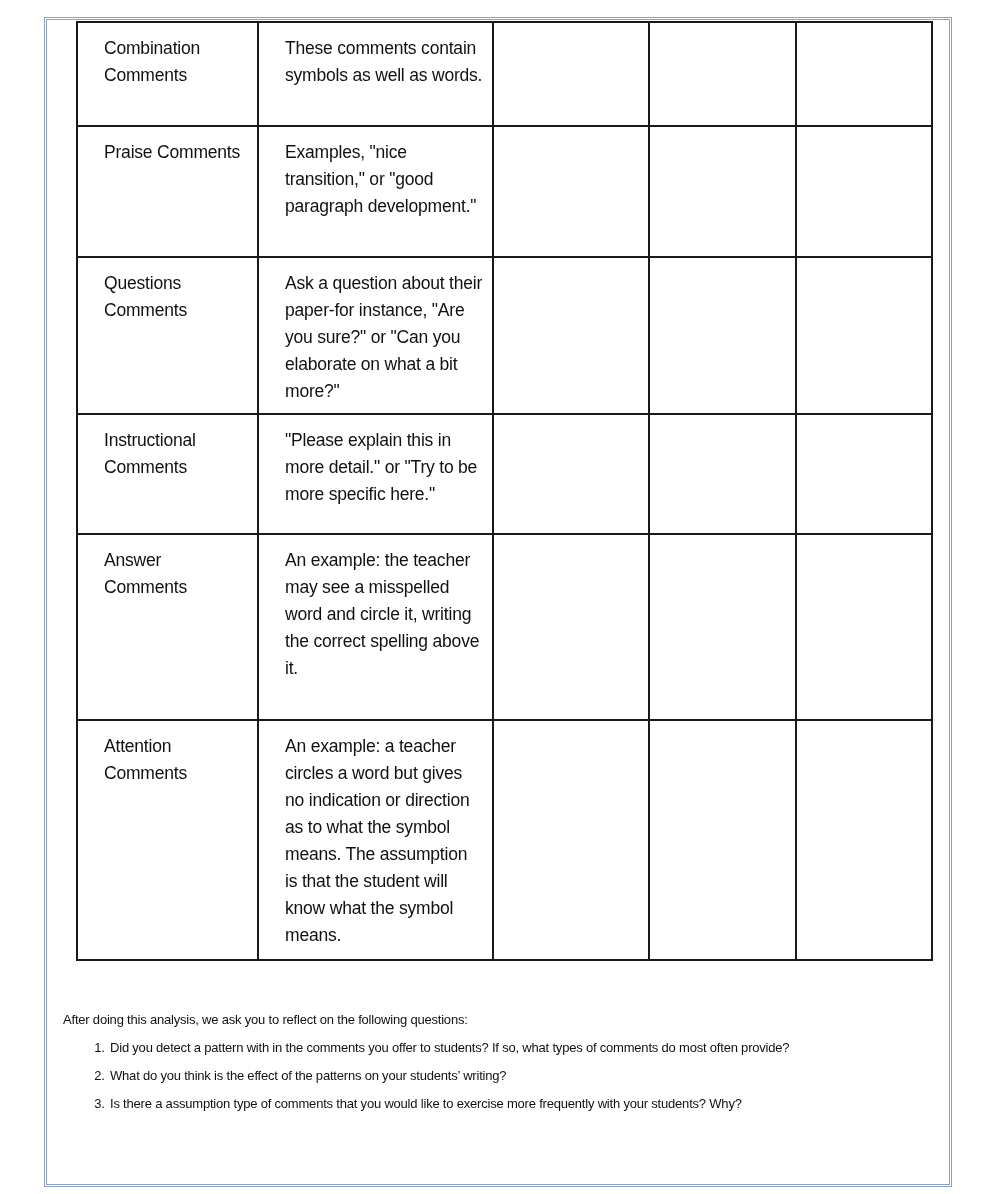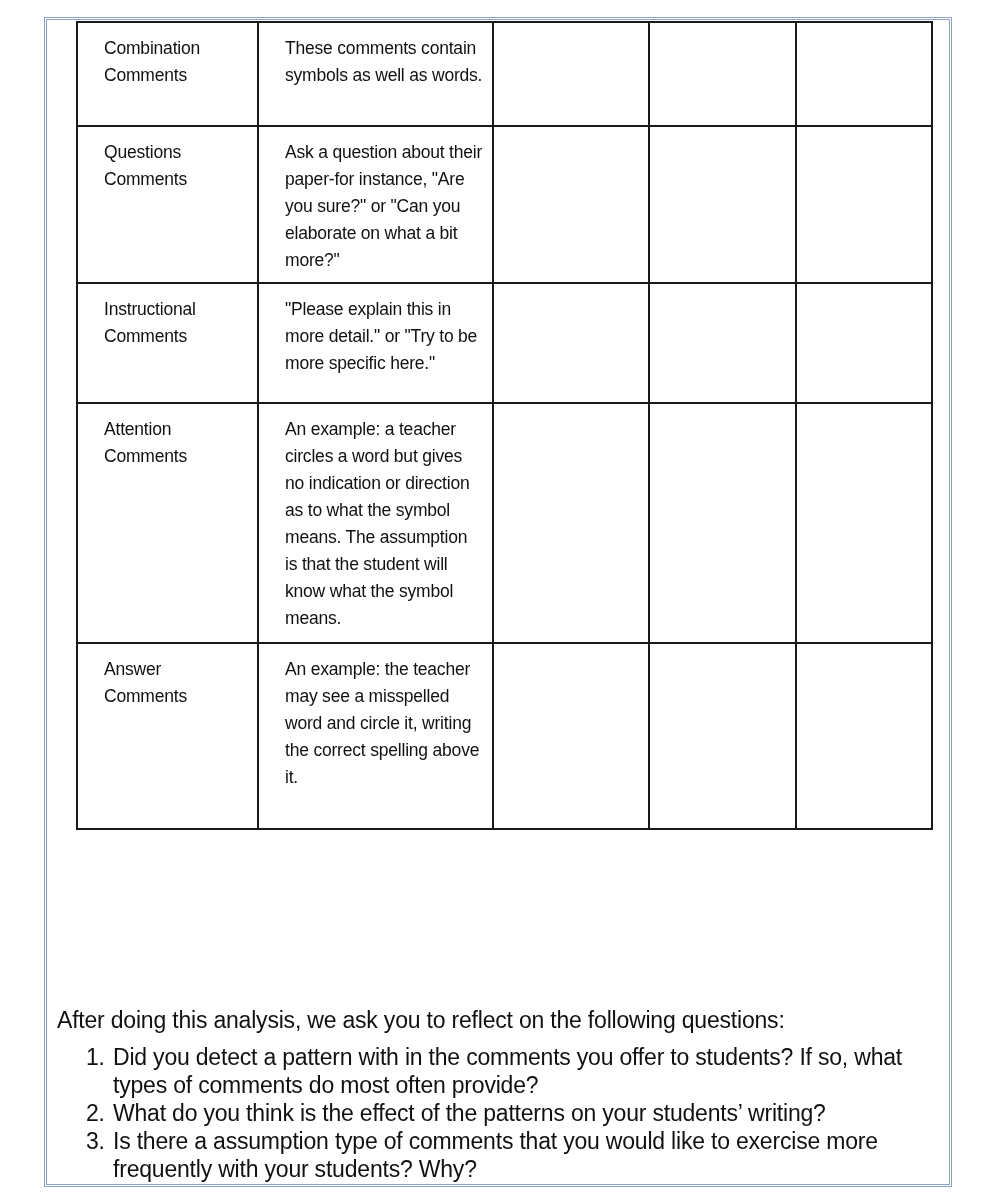--- a/index.html
+++ b/index.html
@@ -33,6 +33,13 @@
     <tr style="height:104px">
       <td>Combination Comments</td>
       <td>These comments contain symbols as well as words.</td>
+      <td></td>
+      <td></td>
+      <td></td>
+    </tr>
+    <tr style="height:131px">
+      <td>Praise Comments</td>
+      <td>Examples, "nice transition," or "good paragraph development."</td>
       <td></td>
       <td></td>
       <td></td>

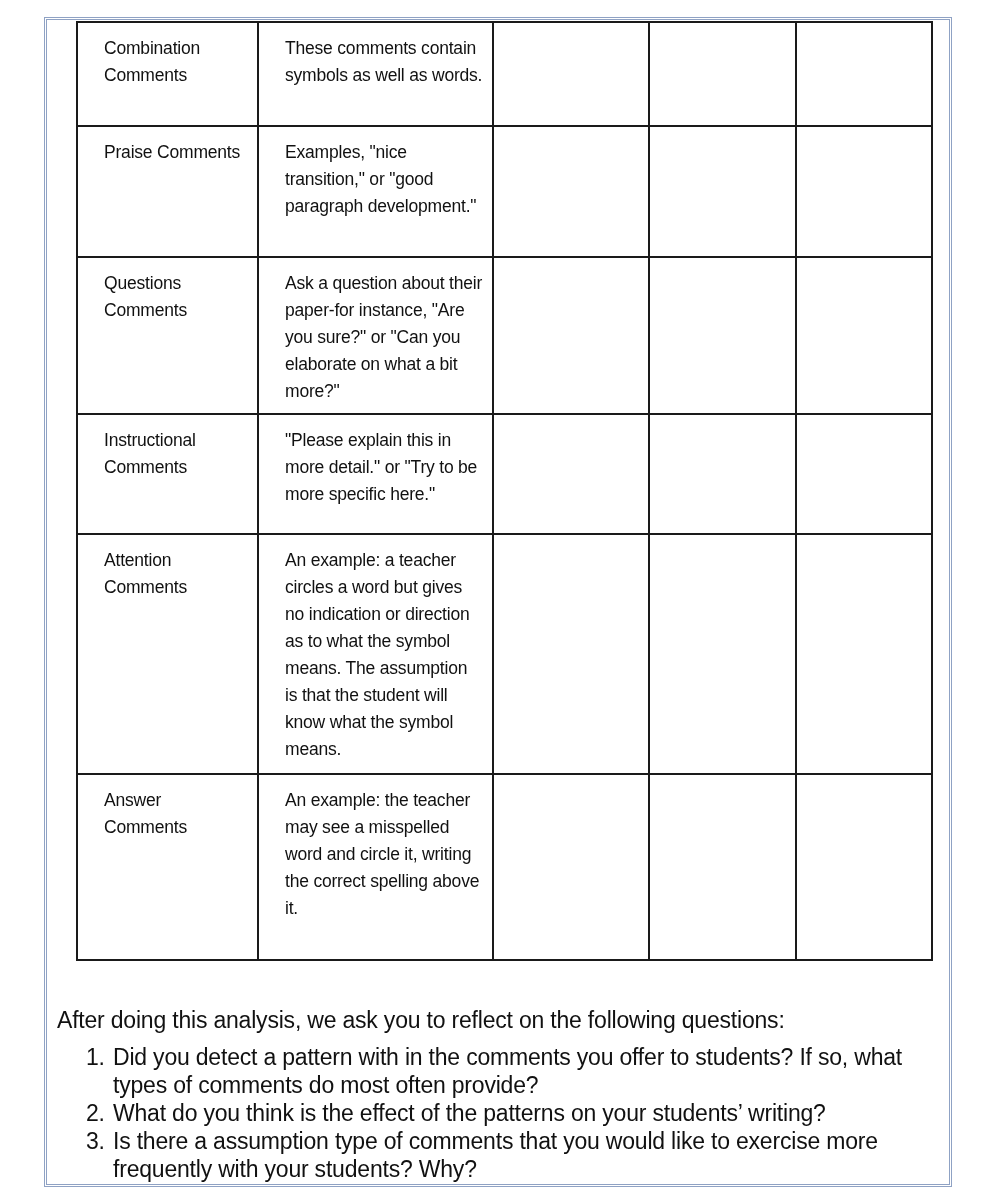--- a/index.html
+++ b/index.html
@@ -58,16 +58,16 @@
       <td></td>
       <td></td>
     </tr>
-    <tr style="height:240px">
-      <td>Attention Comments</td>
-      <td>An example: a teacher circles a word but gives no indication or direction as to what the symbol means. The assumption is that the student will know what the symbol means.</td>
+    <tr style="height:186px">
+      <td>Answer Comments</td>
+      <td>An example: the teacher may see a misspelled word and circle it, writing the correct spelling above it.</td>
       <td></td>
       <td></td>
       <td></td>
     </tr>
-    <tr style="height:186px">
-      <td>Answer Comments</td>
-      <td>An example: the teacher may see a misspelled word and circle it, writing the correct spelling above it.</td>
+    <tr style="height:240px">
+      <td>Attention Comments</td>
+      <td>An example: a teacher circles a word but gives no indication or direction as to what the symbol means. The assumption is that the student will know what the symbol means.</td>
       <td></td>
       <td></td>
       <td></td>

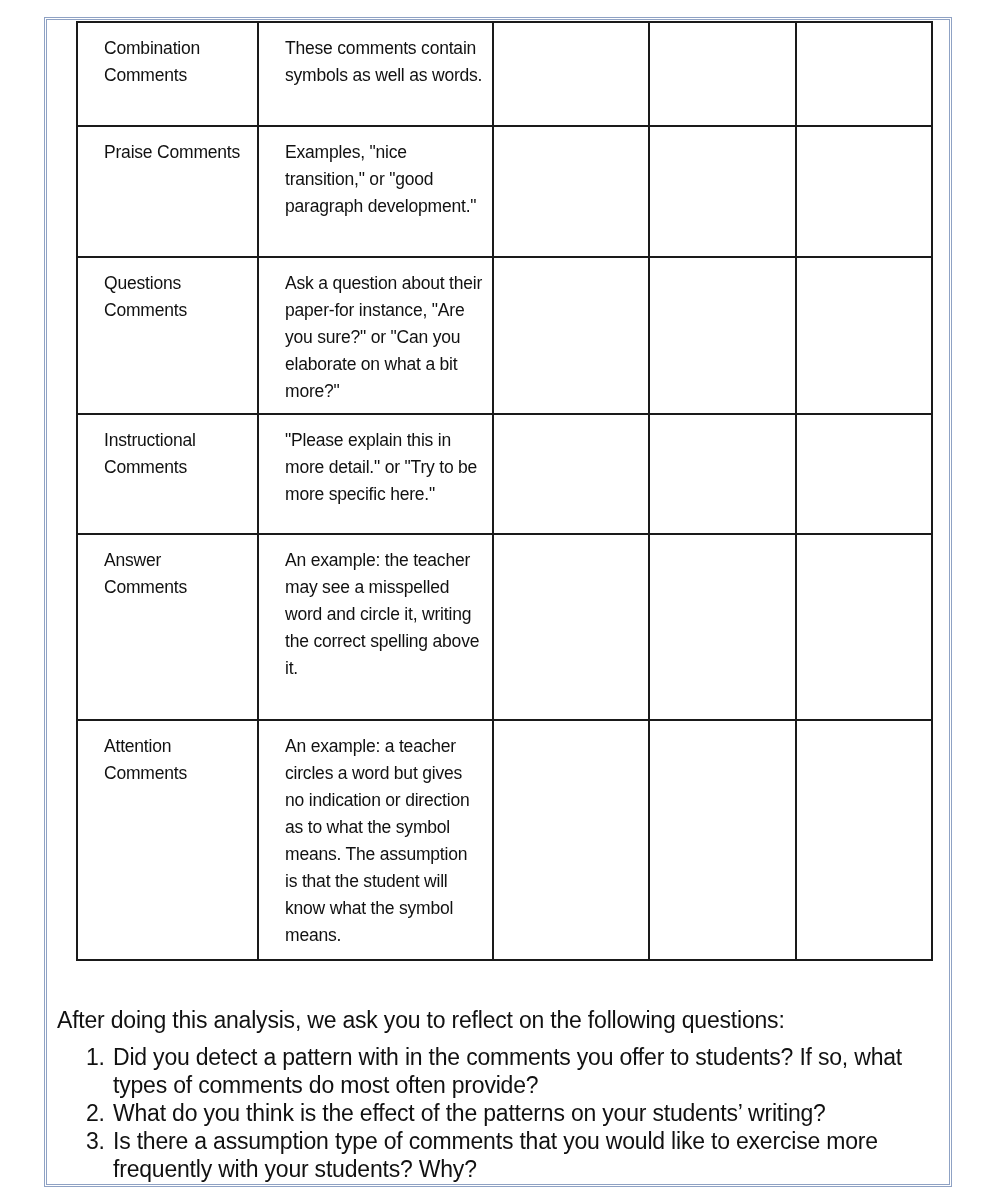--- a/index.html
+++ b/index.html
@@ -11,8 +11,8 @@
   table.grid td { border: 2px solid #1a1a1a; vertical-align: top; padding: 12px 9px 8px 26px;
                   font-size: 17.5px; line-height: 27px; letter-spacing: -0.2px; }
   .col1 { width: 181px; } .col2 { width: 235px; } .col3 { width: 156px; } .col4 { width: 147px; } .col5 { width: 136px; }
-  .reflect { position: absolute; left: 57px; top: 1006px; width: 880px;
-             font-size: 23px; line-height: 28px; letter-spacing: -0.2px; }
+  .reflect { position: absolute; left: 63px; top: 1006px; width: 880px;
+             font-size: 13px; line-height: 28px; letter-spacing: -0.2px; }
   .reflect ol { margin: 9px; padding-left: 45px; }
   .reflect li { padding-left: 2px; }
 </style>

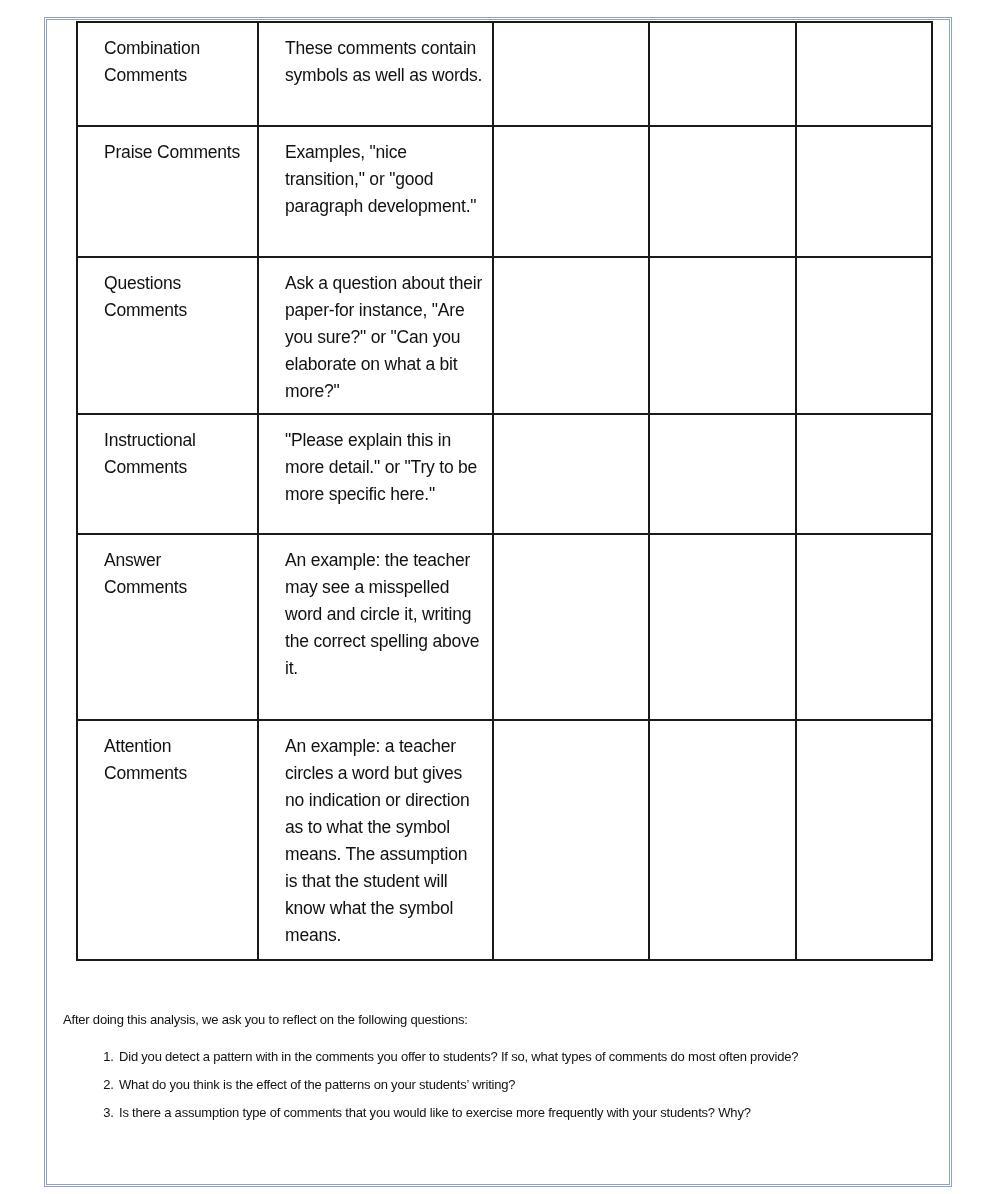--- a/index.html
+++ b/index.html
@@ -13,7 +13,7 @@
   .col1 { width: 181px; } .col2 { width: 235px; } .col3 { width: 156px; } .col4 { width: 147px; } .col5 { width: 136px; }
   .reflect { position: absolute; left: 63px; top: 1006px; width: 880px;
              font-size: 13px; line-height: 28px; letter-spacing: -0.2px; }
-  .reflect ol { margin: 9px; padding-left: 45px; }
+  .reflect ol { margin: 0; padding-left: 45px; }
   .reflect li { padding-left: 2px; }
 </style>
 </head>

